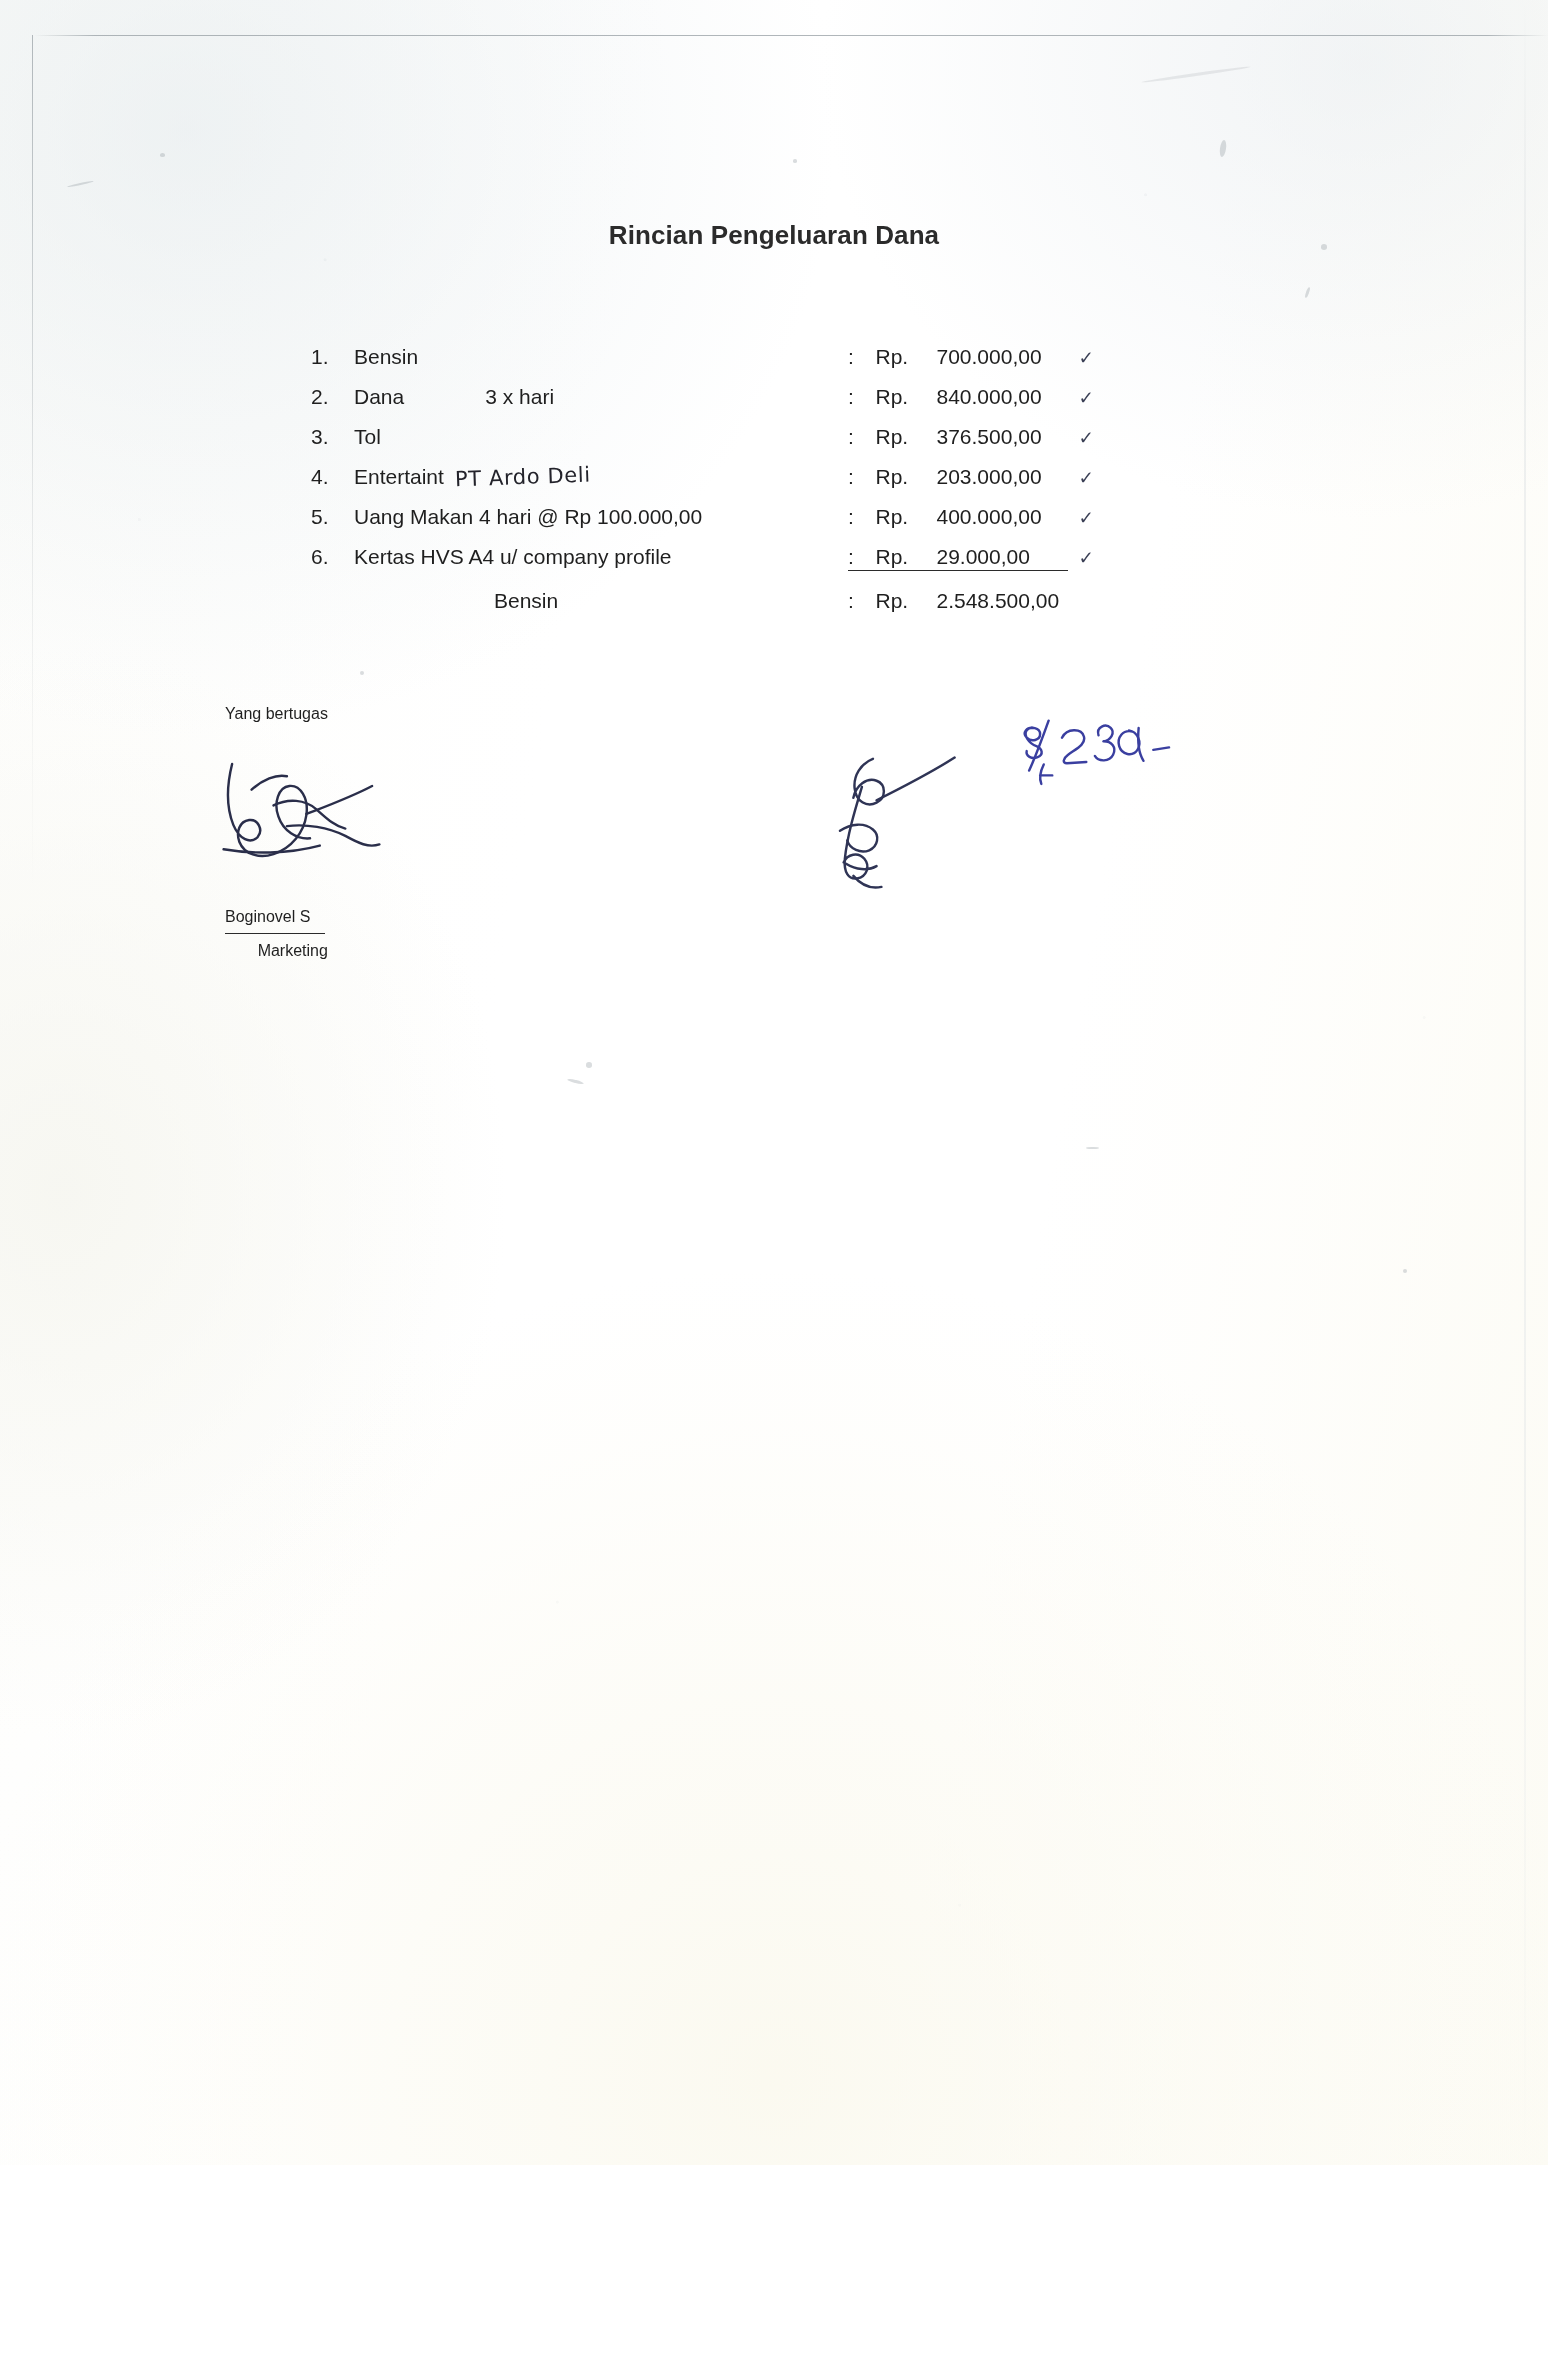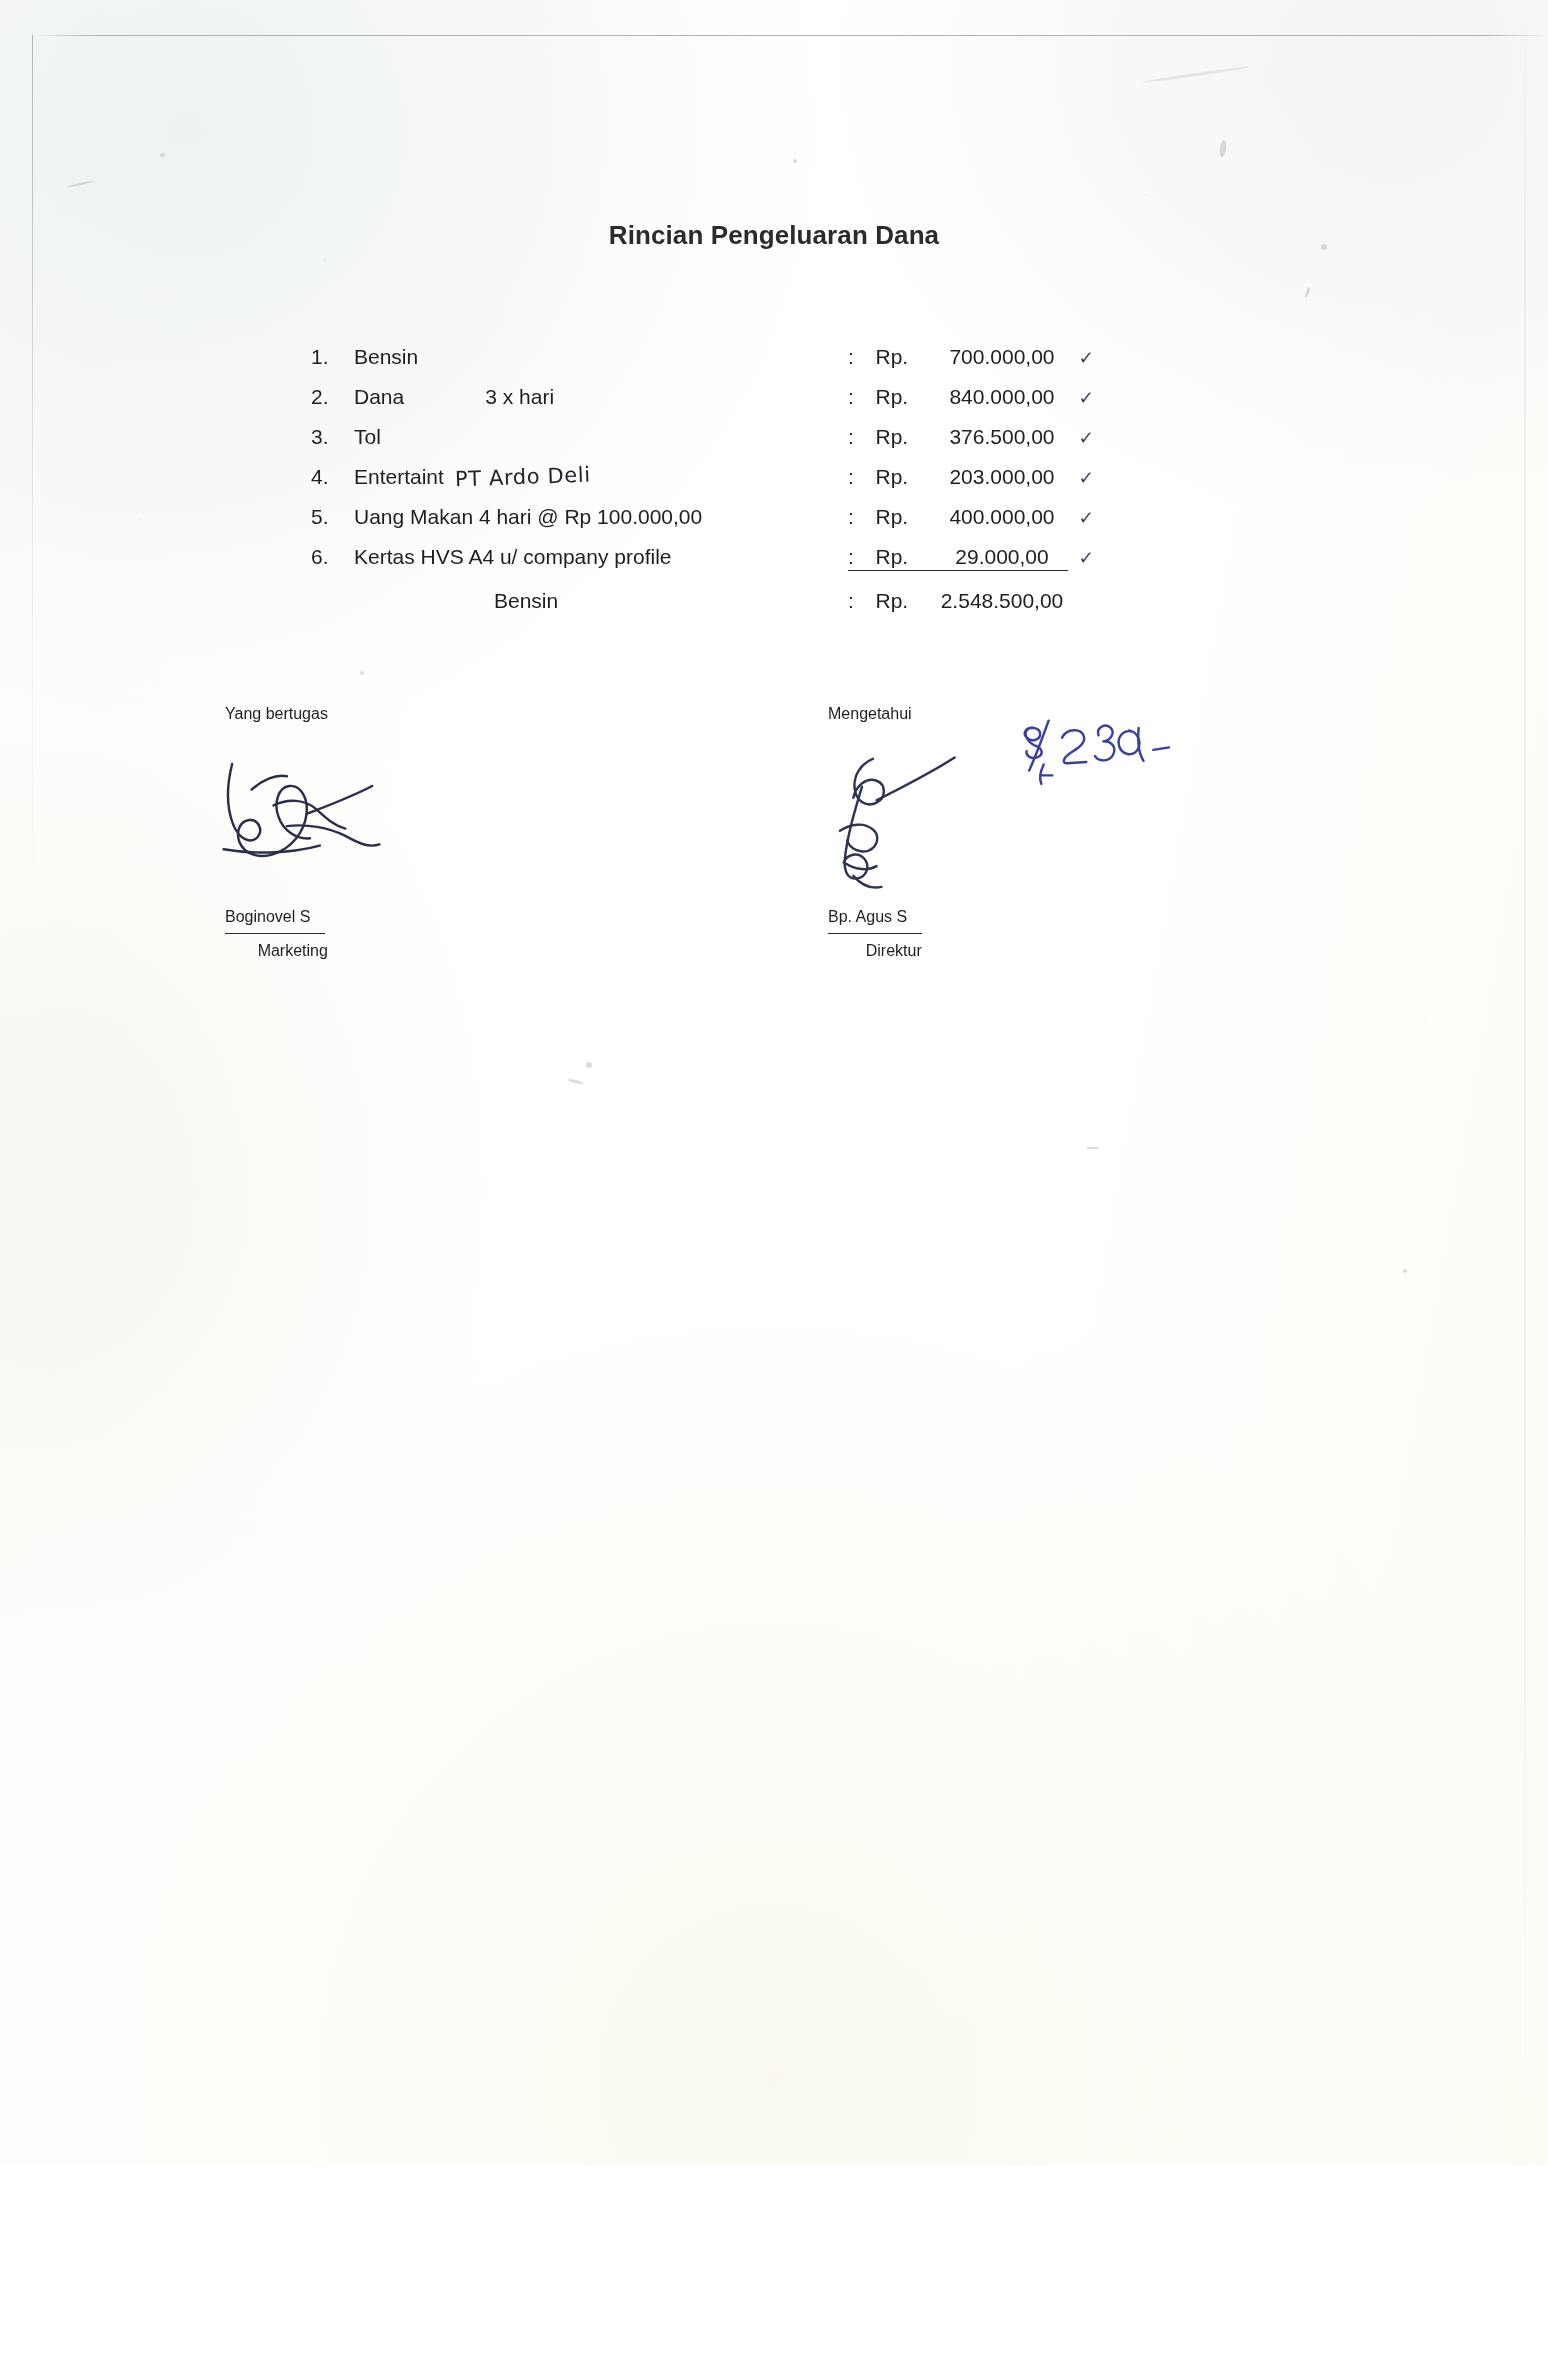--- a/index.html
+++ b/index.html
@@ -121,7 +121,7 @@
   }
   .amt {
     flex: 0 0 131px;
-    text-align: center;
+    text-align: left;
   }
   .check {
     flex: 0 0 43px;

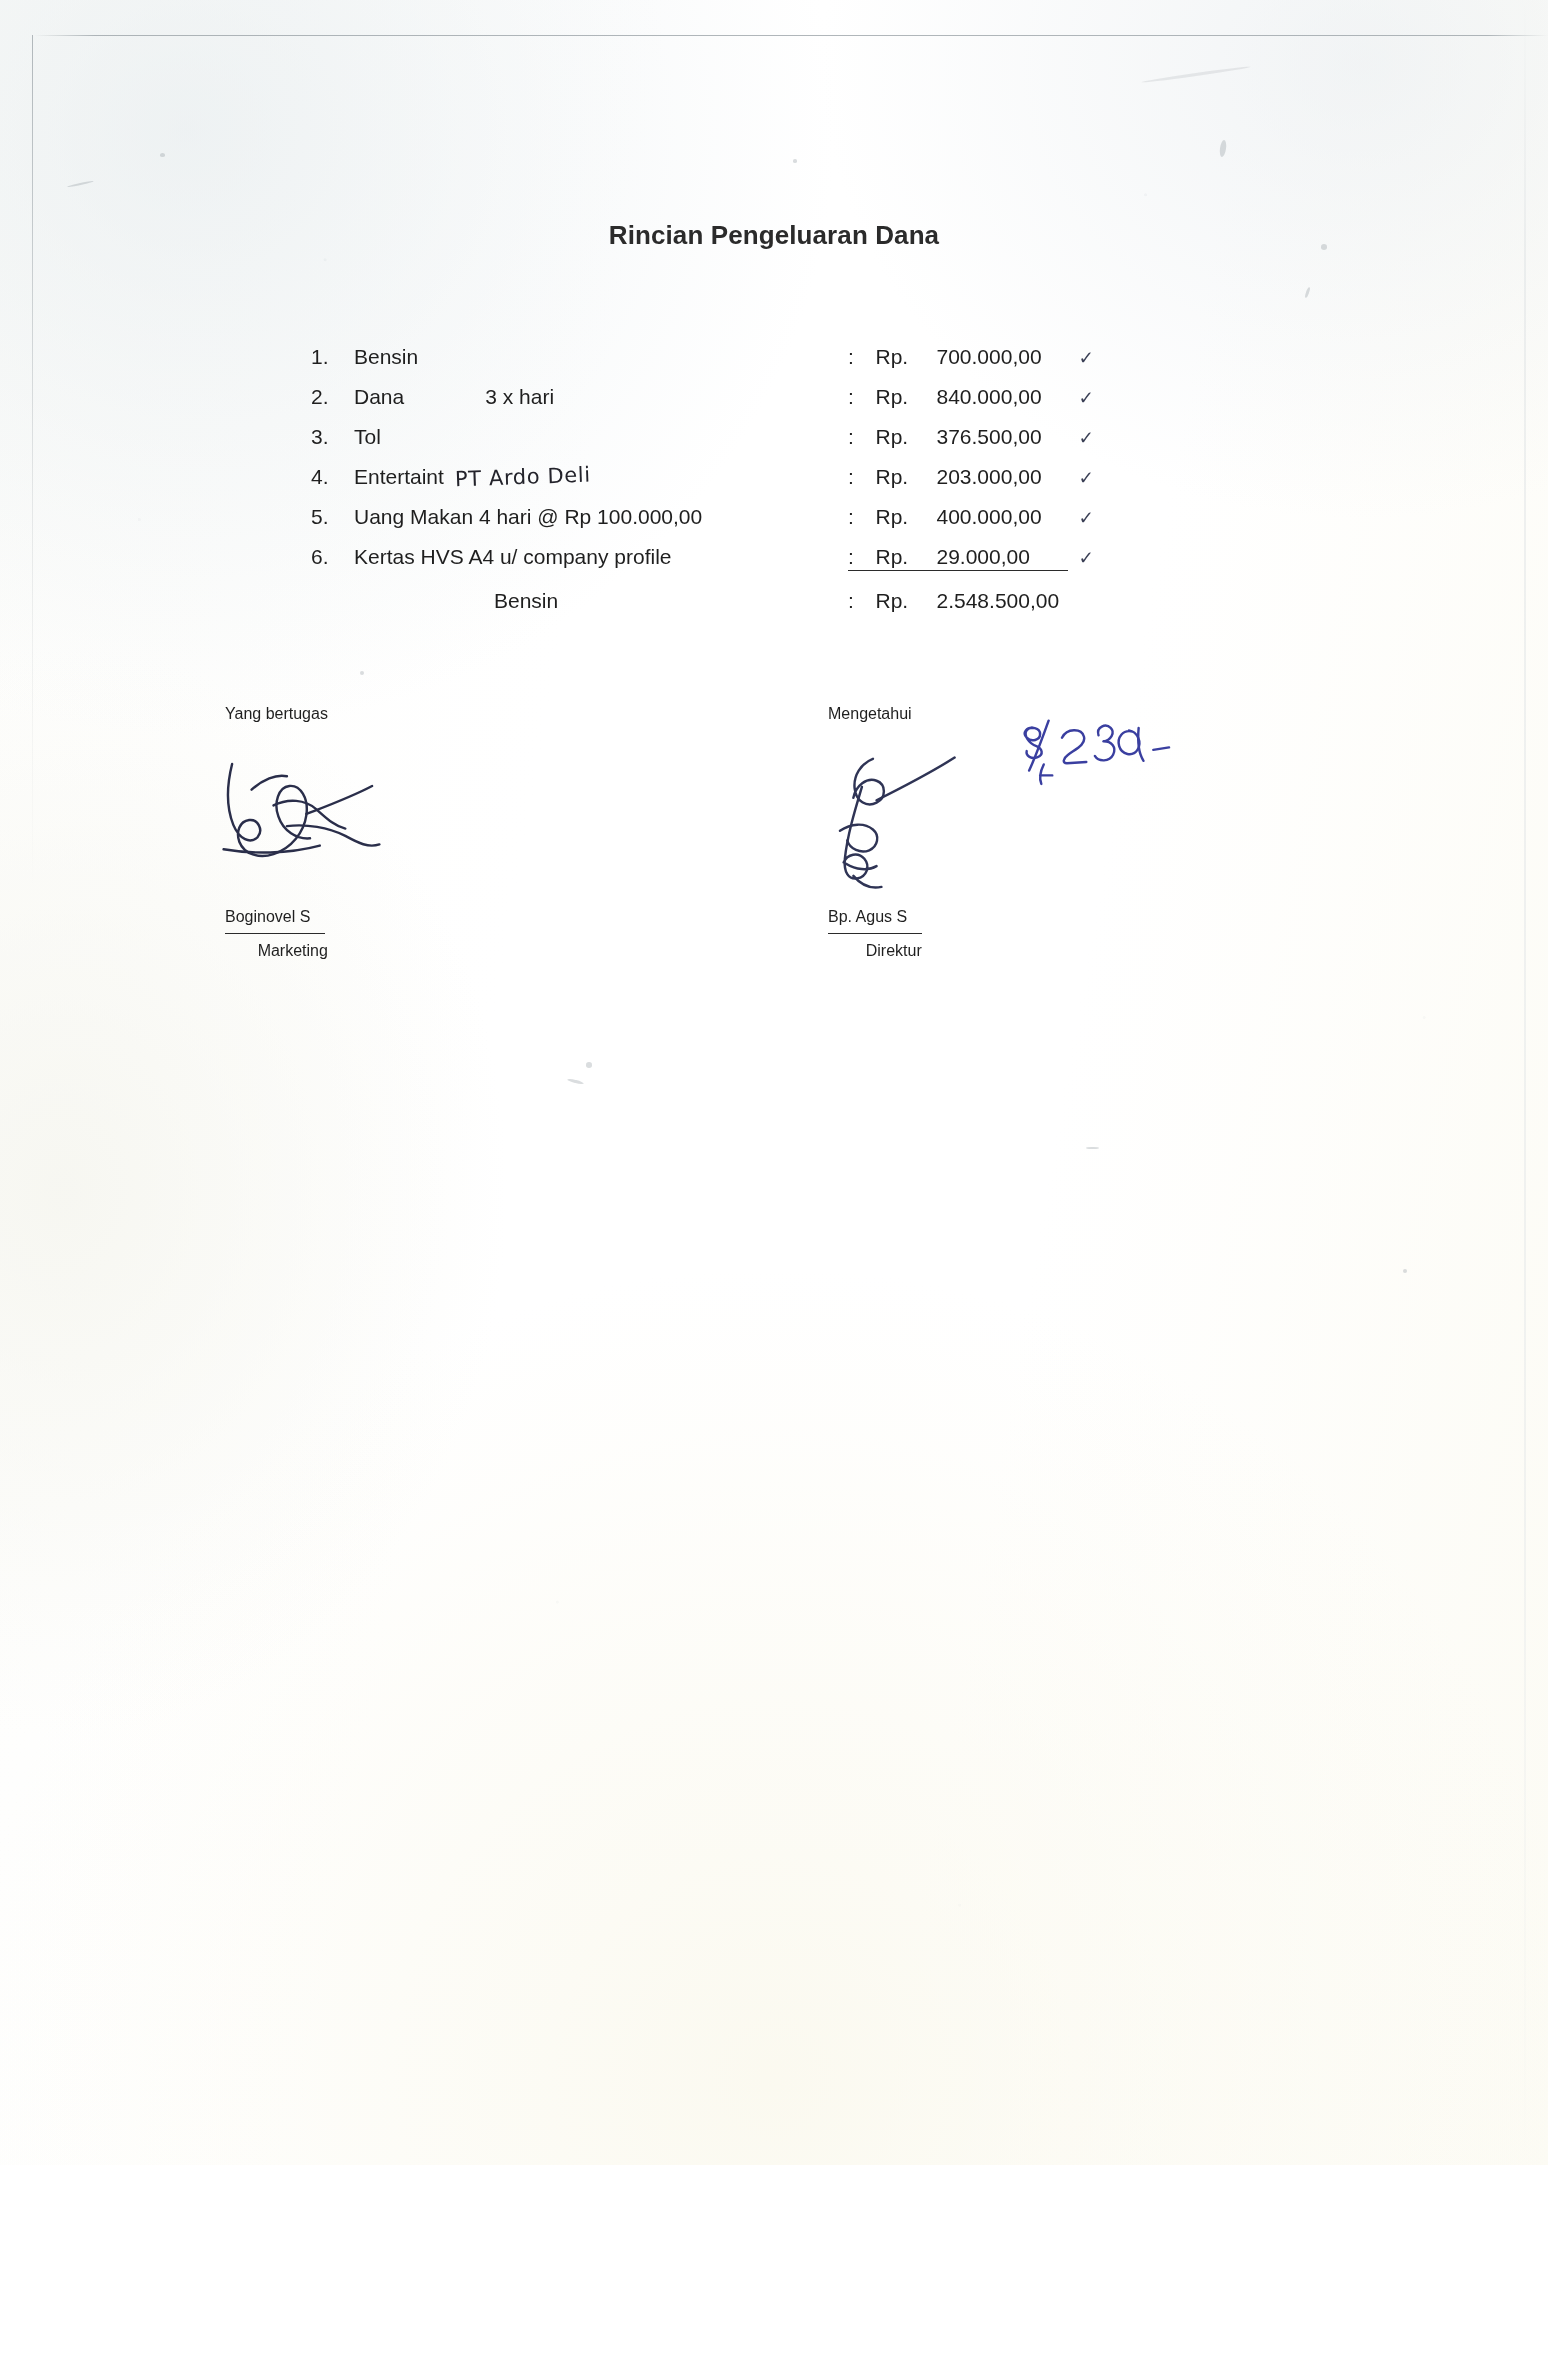--- a/index.html
+++ b/index.html
@@ -286,12 +286,6 @@
     <div class="sign-title">Marketing</div>
   </div>
 
-  <div class="sign-block sign-right">
-    <div class="sign-role-top">Mengetahui</div>
-    <div class="sign-space"></div>
-    <div><span class="sign-name">Bp. Agus S</span></div>
-    <div class="sign-title">Direktur</div>
-  </div>
 
   <svg class="signature sig1" width="201" height="140" viewBox="0 0 330 230">
     <g fill="none" stroke="#2a2e4a" stroke-width="4" stroke-linecap="round" stroke-linejoin="round">

